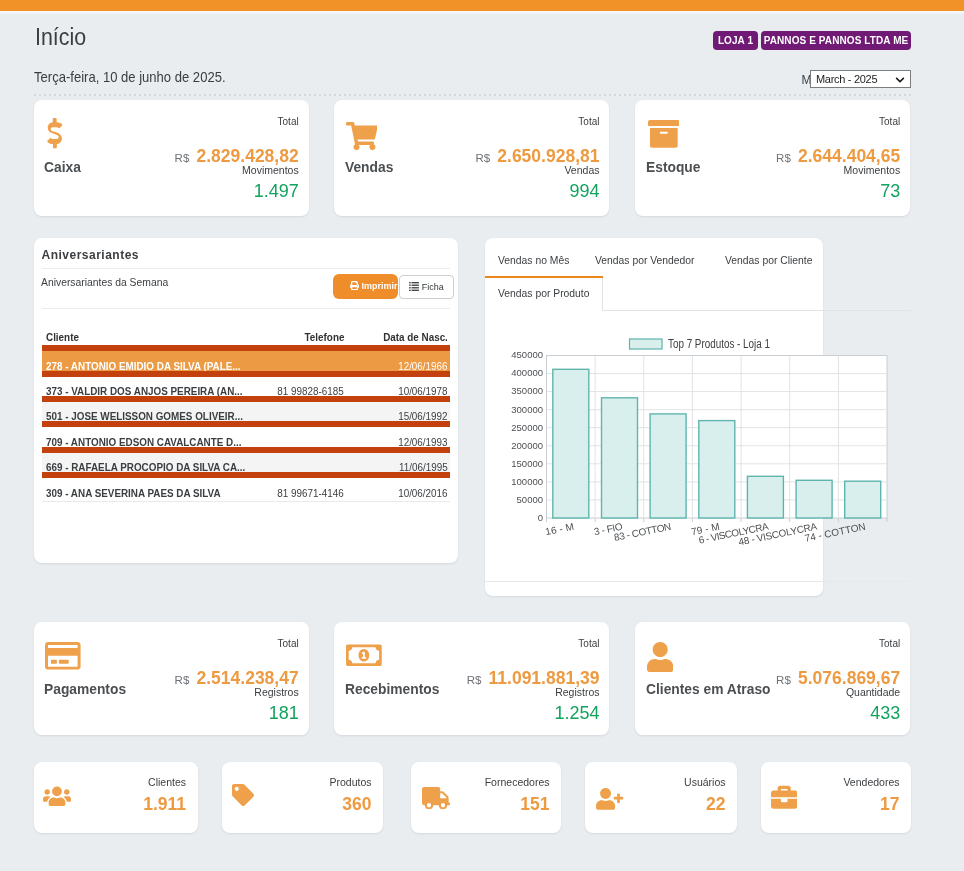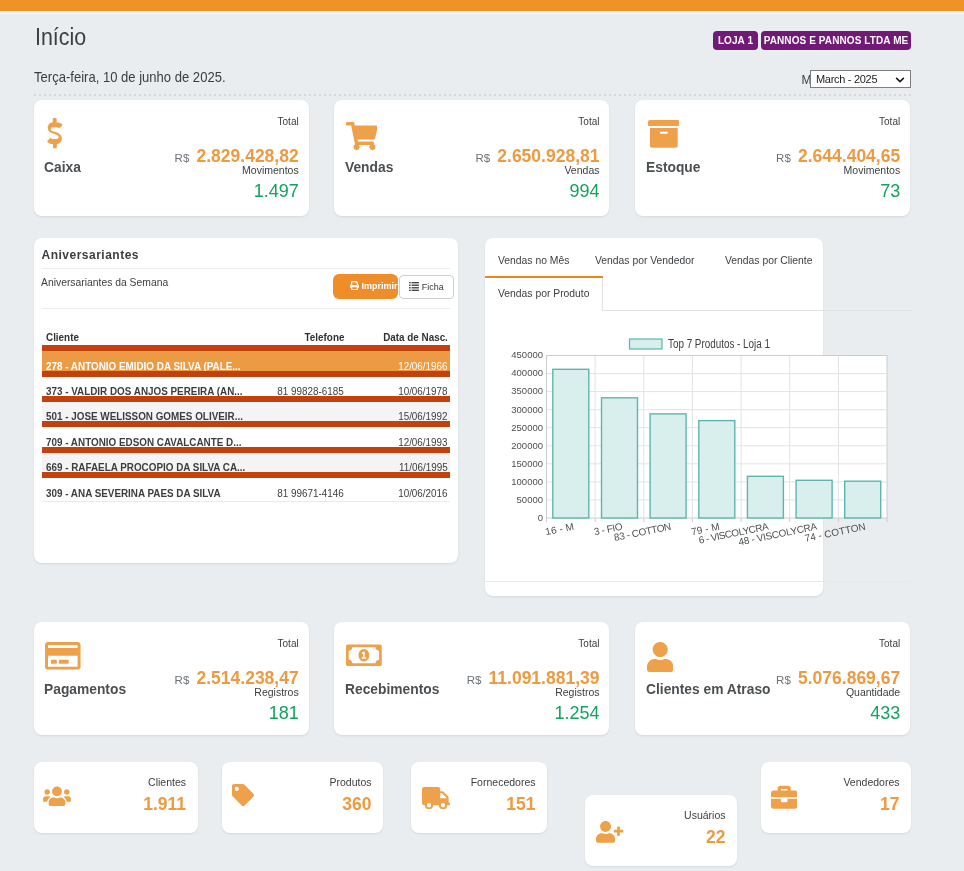--- a/index.html
+++ b/index.html
@@ -298,7 +298,7 @@
   <div class="mlabel">Produtos</div>
   <div class="mnum">360</div>
 </div>
-<div class="card mini" style="left:411px; top:762px; width:136px; height:71px;">
+<div class="card mini" style="left:411px; top:762px; width:150px; height:71px;">
   <svg class="micon" style="position:absolute; left:11px; top:25px;" width="28" height="22.4" viewBox="0 0 640 512">
       <path fill="#efa04b" d="M624 352h-16V243.9c0-12.7-5.1-24.9-14.1-33.9L494 110.1c-9-9-21.2-14.1-33.9-14.1H416V48c0-26.5-21.5-48-48-48H48C21.5 0 0 21.5 0 48v320c0 26.5 21.5 48 48 48h16c0 53 43 96 96 96s96-43 96-96h128c0 53 43 96 96 96s96-43 96-96h48c8.8 0 16-7.2 16-16v-32c0-8.8-7.2-16-16-16zM160 464c-26.5 0-48-21.5-48-48s21.5-48 48-48 48 21.5 48 48-21.5 48-48 48zm320 0c-26.5 0-48-21.5-48-48s21.5-48 48-48 48 21.5 48 48-21.5 48-48 48zm80-208H416V144h44.1l99.9 99.9V256z"></path>
     </svg>

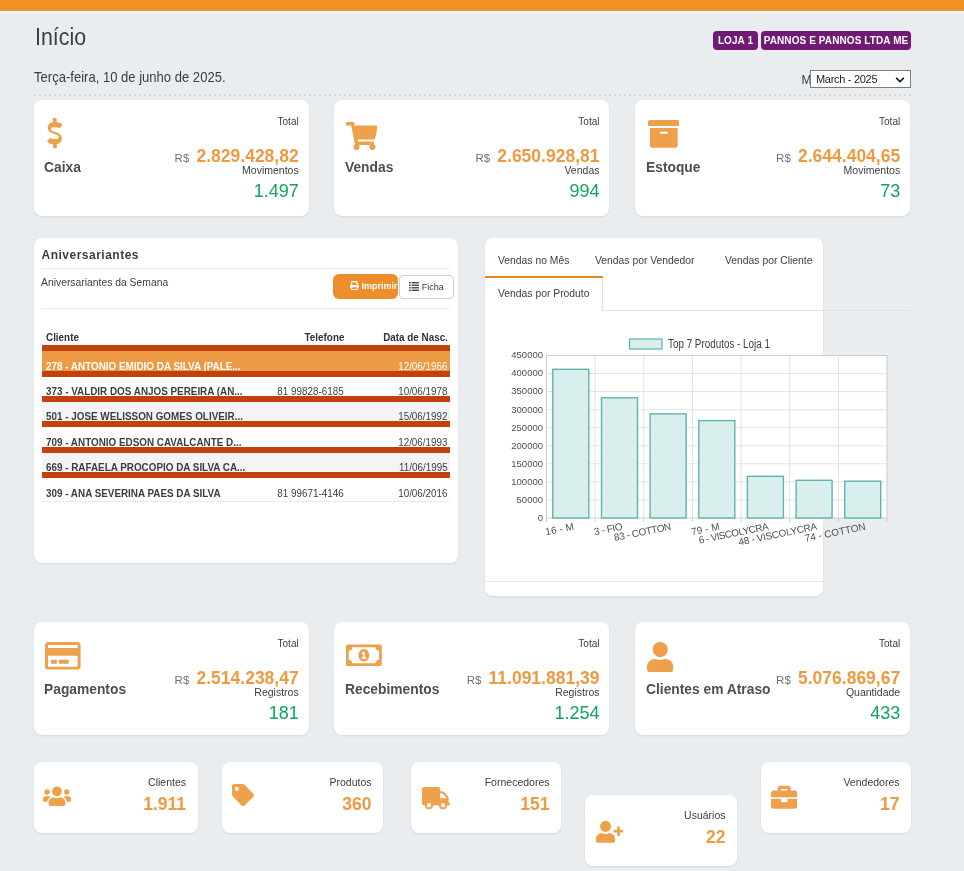--- a/index.html
+++ b/index.html
@@ -305,7 +305,7 @@
   <div class="mlabel">Fornecedores</div>
   <div class="mnum">151</div>
 </div>
-<div class="card mini" style="left:585px; top:762px; width:152px; height:71px;margin-top:33px;">
+<div class="card mini" style="left:585px; top:762px; width:152px; height:71px;">
   <svg class="micon" style="position:absolute; left:11.3px; top:26px;" width="27.3" height="21.8" viewBox="0 0 640 512">
       <path fill="#efa04b" d="M624 208h-64v-64c0-8.8-7.2-16-16-16h-32c-8.8 0-16 7.2-16 16v64h-64c-8.8 0-16 7.2-16 16v32c0 8.8 7.2 16 16 16h64v64c0 8.8 7.2 16 16 16h32c8.8 0 16-7.2 16-16v-64h64c8.8 0 16-7.2 16-16v-32c0-8.8-7.2-16-16-16zm-400 48c70.7 0 128-57.3 128-128S294.7 0 224 0 96 57.3 96 128s57.3 128 128 128zm89.6 32h-16.7c-22.2 10.2-46.9 16-72.9 16s-50.6-5.8-72.9-16h-16.7C60.2 288 0 348.2 0 422.4V464c0 26.5 21.5 48 48 48h352c26.5 0 48-21.5 48-48v-41.6c0-74.2-60.2-134.4-134.4-134.4z"></path>
     </svg>

